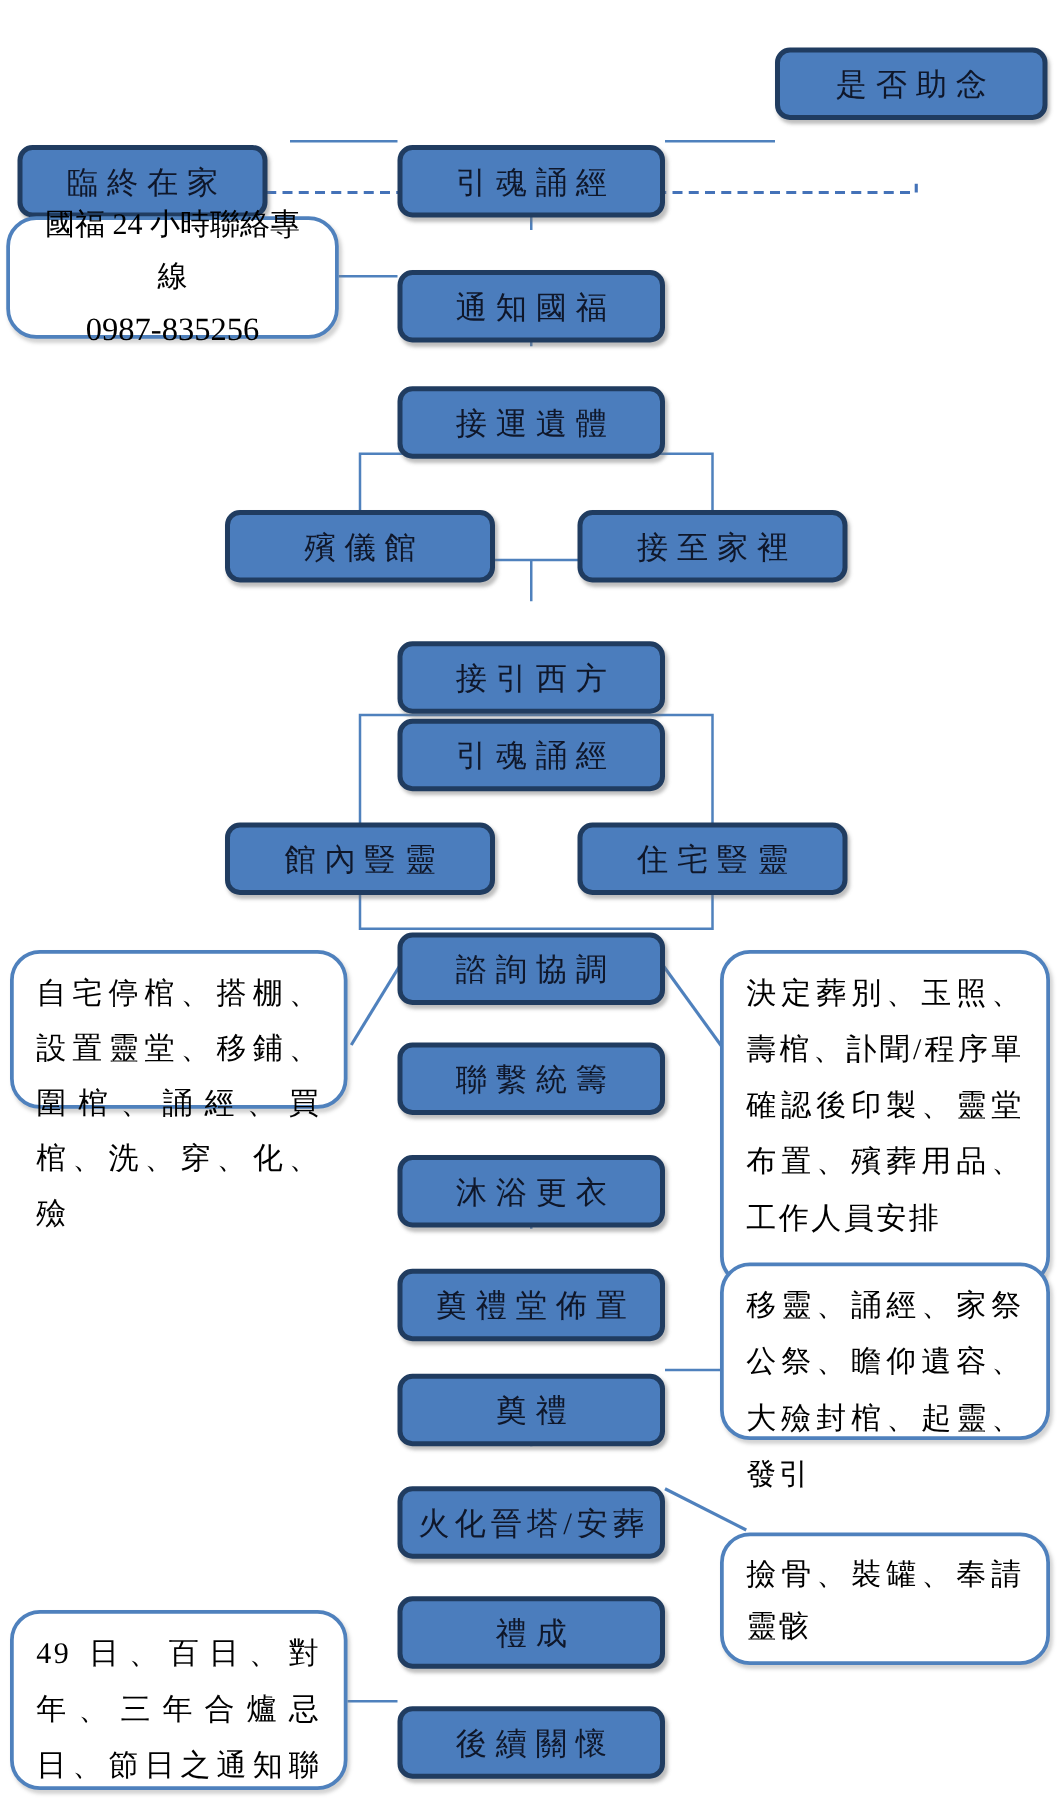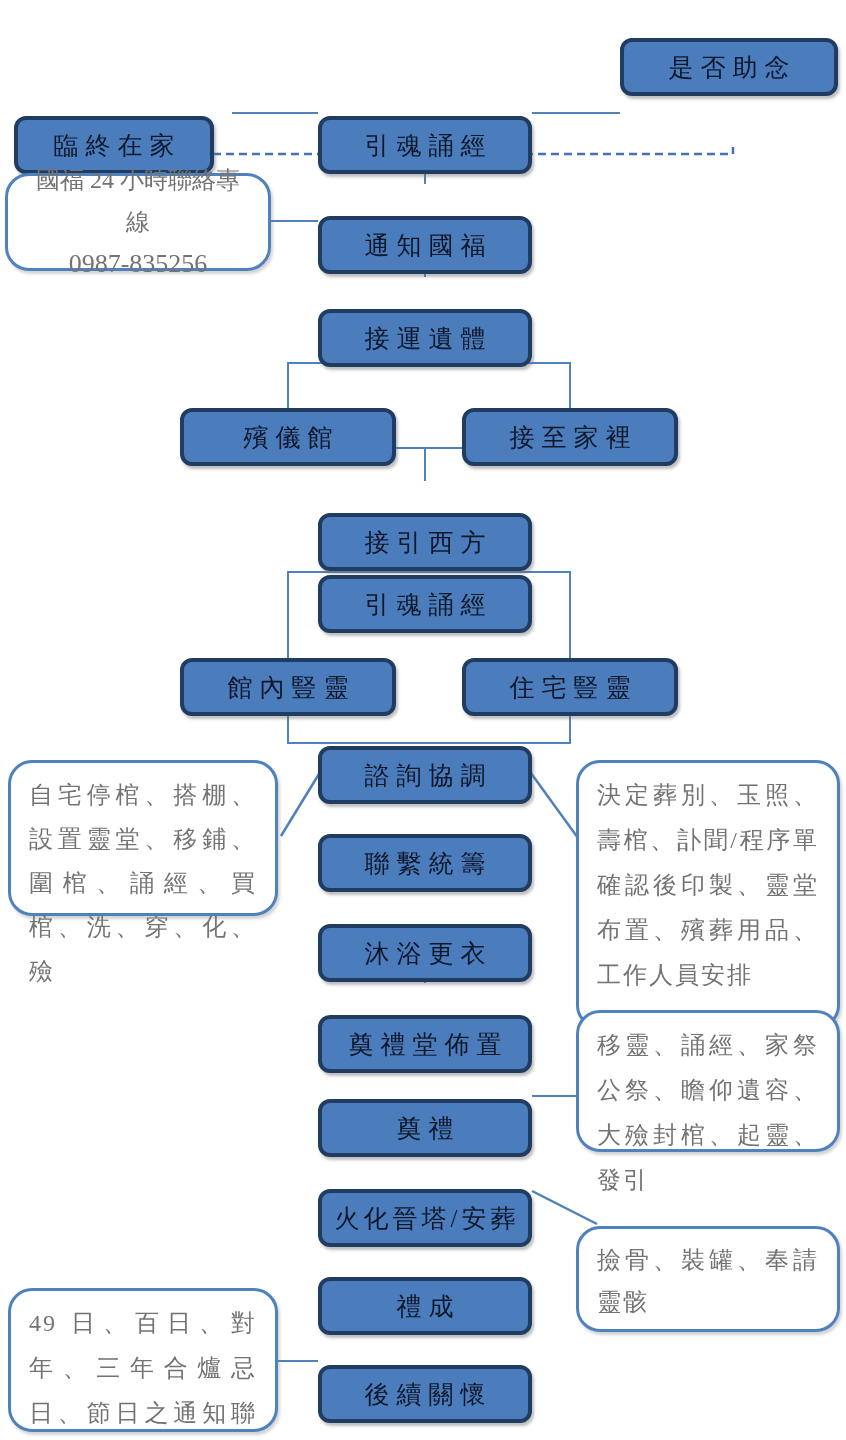--- a/index.html
+++ b/index.html
@@ -34,7 +34,7 @@
     border:3px solid #4f81bd;
     border-radius:24px;
     box-shadow:2px 3px 3px rgba(130,130,130,.35);
-    color:#737373;
+    color:#000000;
     font-size:24px;
     z-index:2;
     padding:10px 18px;

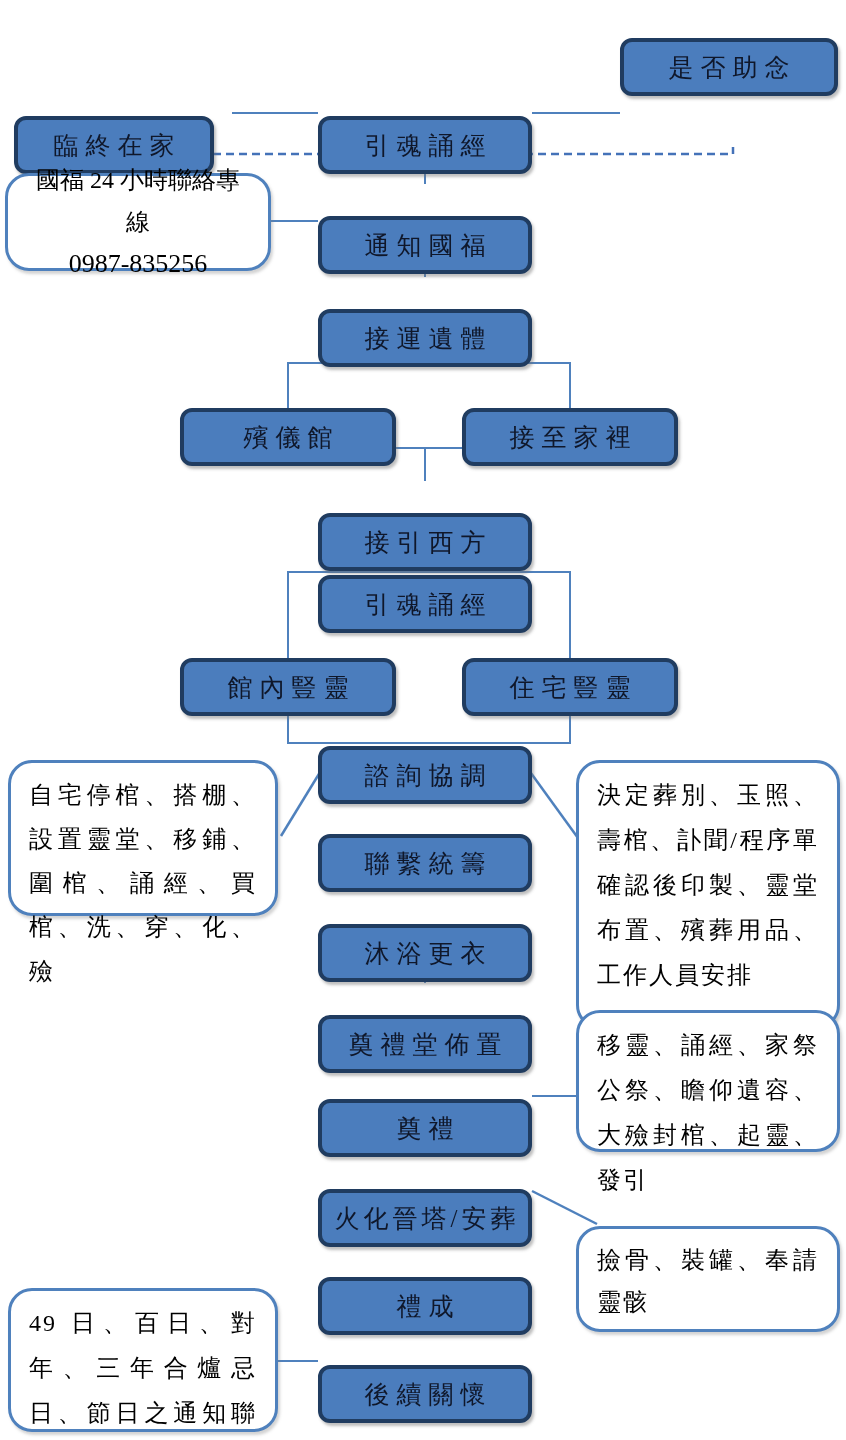--- a/index.html
+++ b/index.html
@@ -119,7 +119,7 @@
     <div class="hot2">0987-835256</div>
   </div>
 
-  <div class="callout lh44" style="left:8px;top:760px;width:270px;height:156px">
+  <div class="callout lh44" style="left:8px;top:760px;width:270px;height:127px">
     <div class="body">自宅停棺、搭棚、設置靈堂、移鋪、圍棺、誦經、買棺、洗、穿、化、殮</div>
   </div>
 

